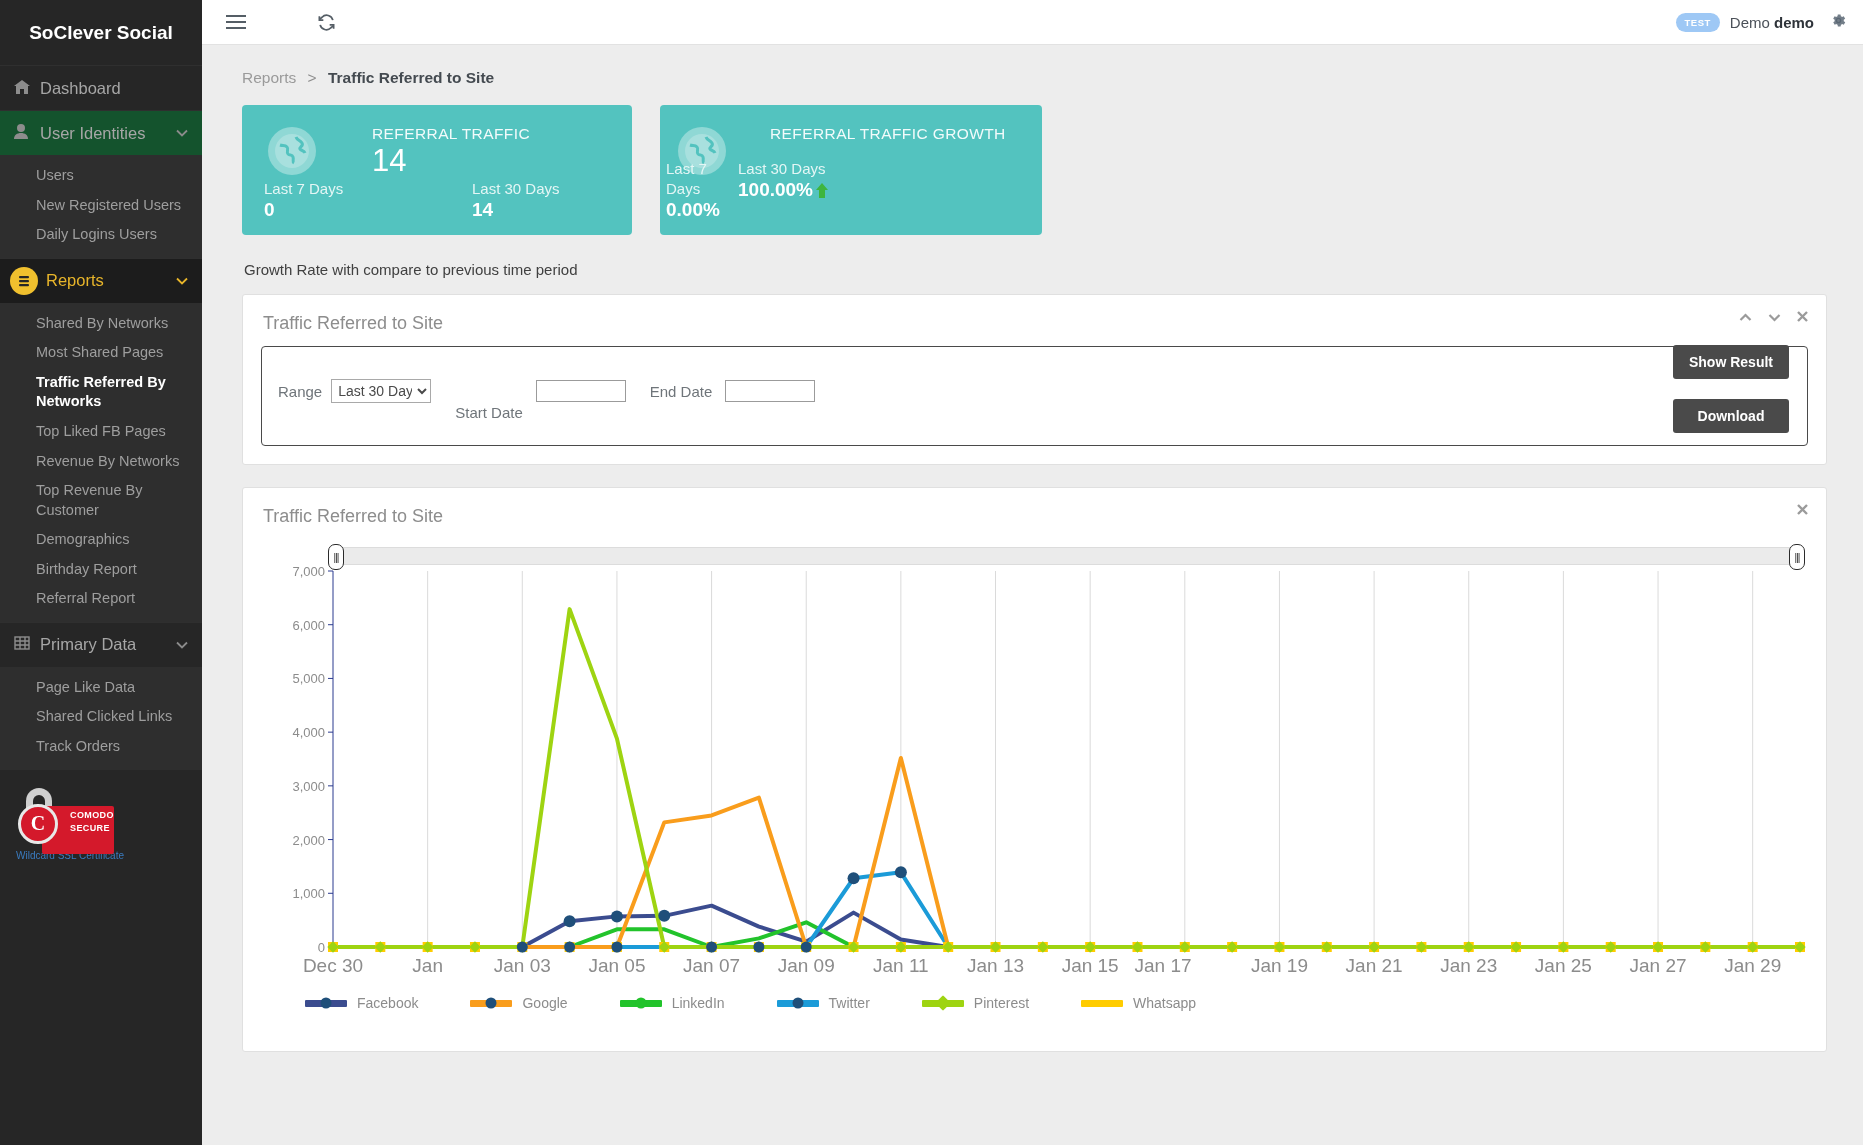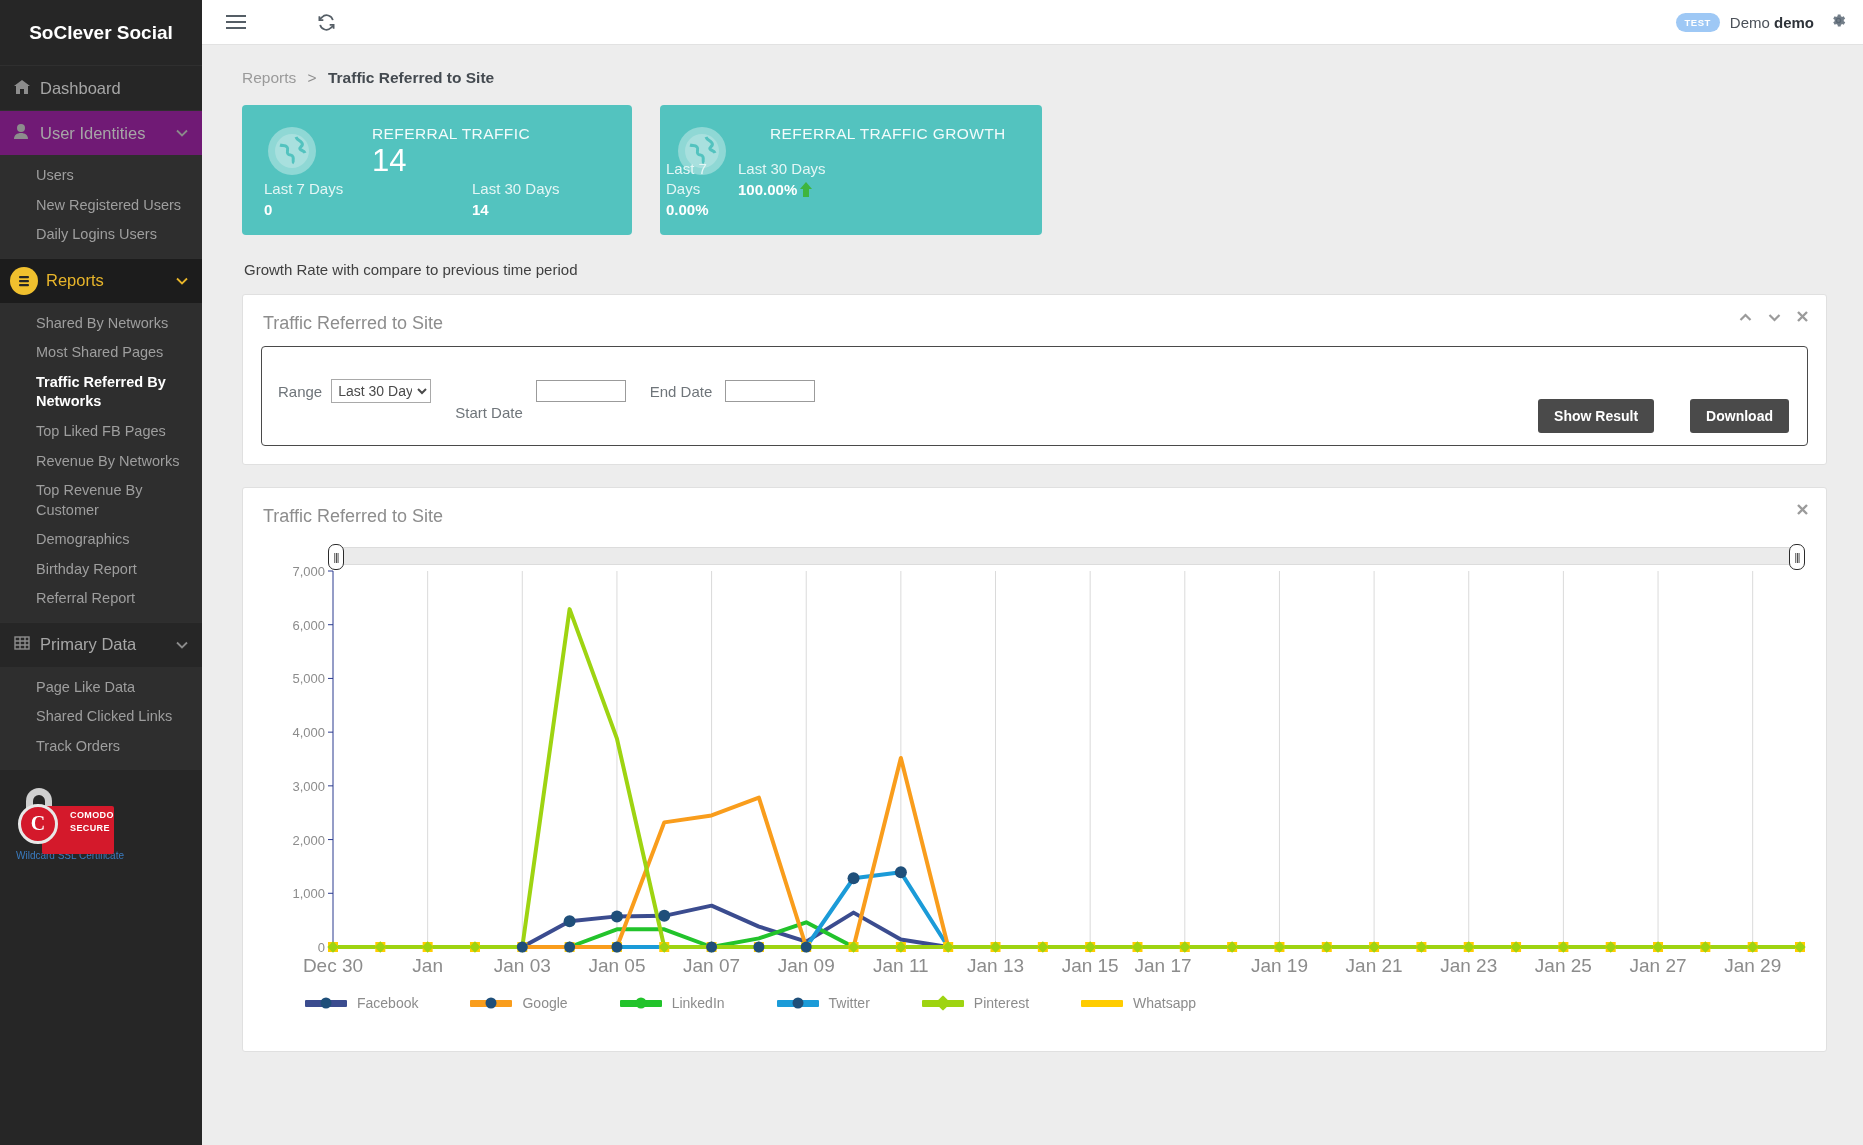--- a/index.html
+++ b/index.html
@@ -28,7 +28,7 @@
     border-top:1px solid #2f2f2f;
     position:relative;
   }
-  .nav-main.active-group { background:#701a75; }
+  .nav-main.active-group { background:#14532d; }
   .nav-main.reports { background:#1c1c1c; color:#e8b52a; }
   .nav-ico {
     width:26px; display:inline-block; text-align:left; font-size:15px; color:#8d8d8d;

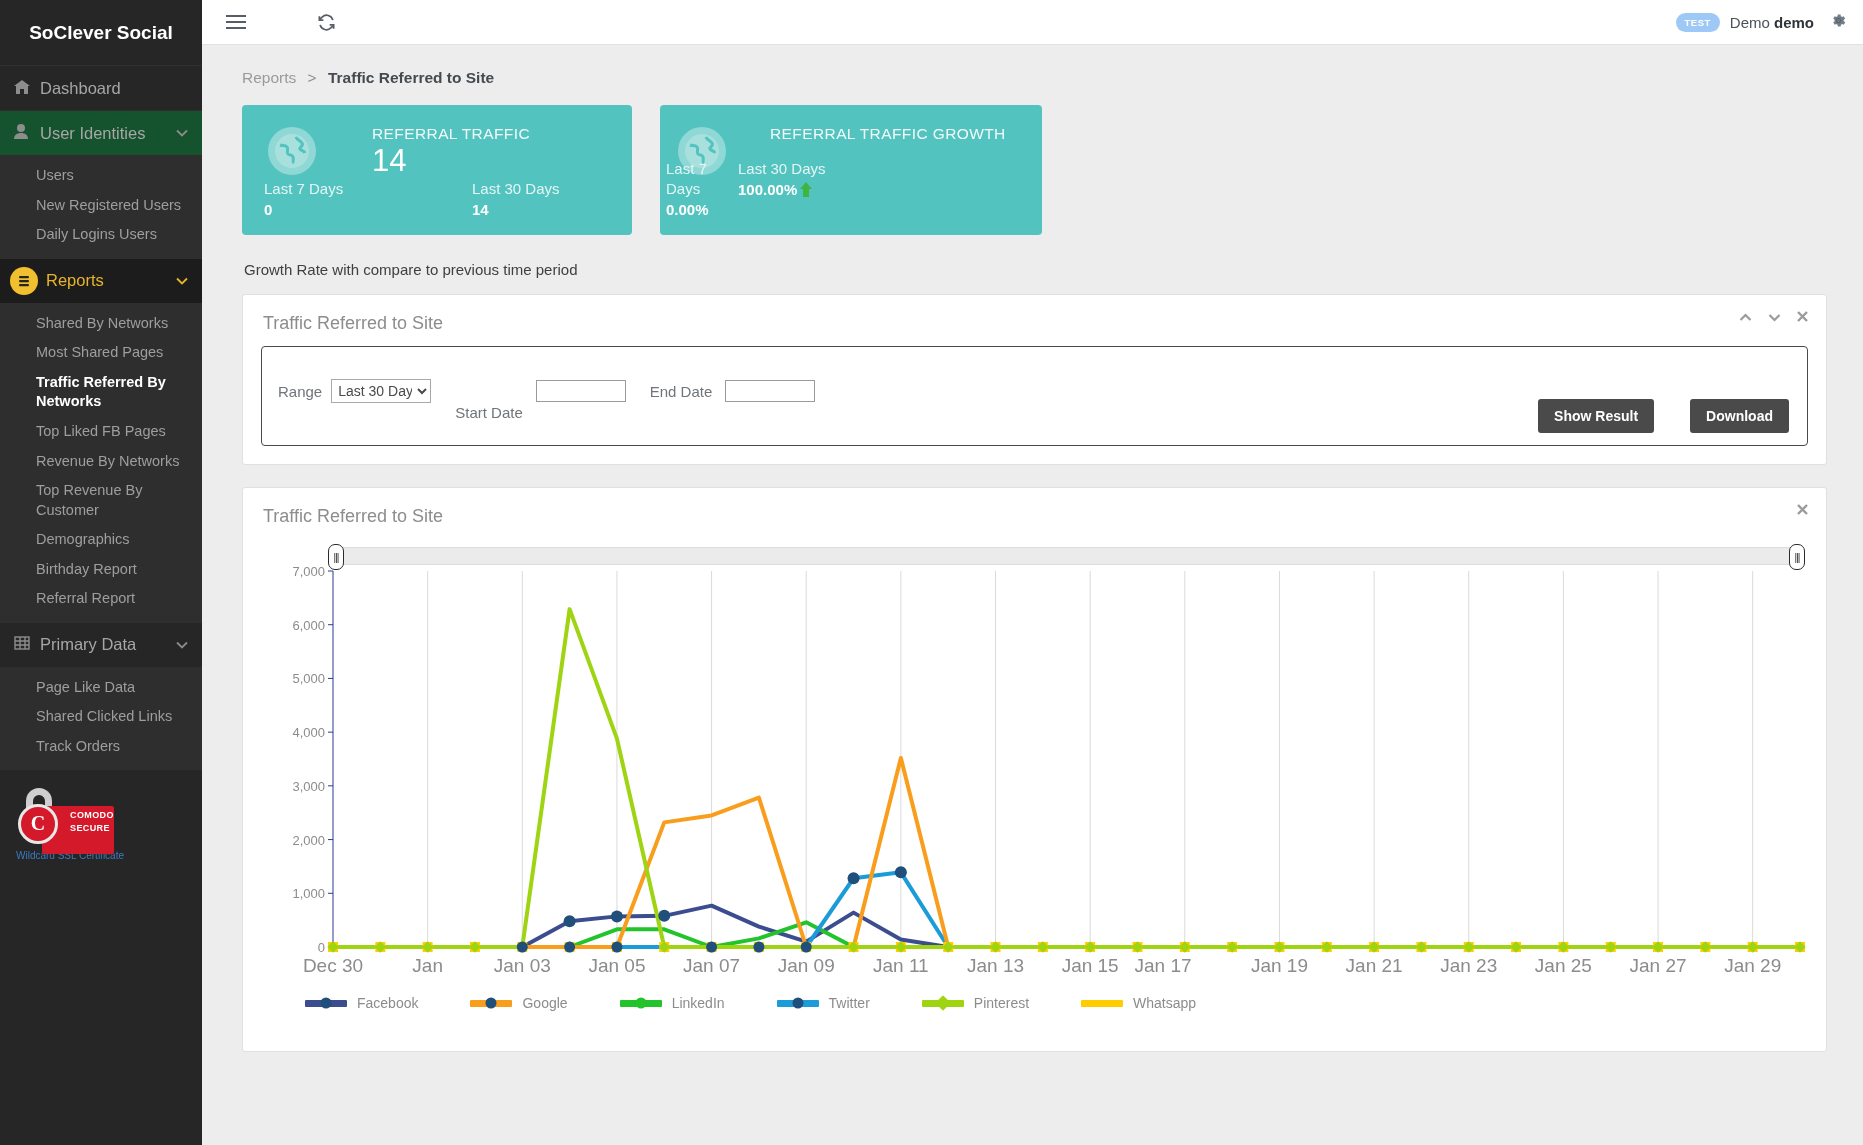--- a/index.html
+++ b/index.html
@@ -121,7 +121,7 @@
   #card1 .foot-col:first-child { width:208px; }
   #card2 .foot-col:first-child { width:72px; }
   .foot-lbl { font-size:15px; color:#e4f6f5; line-height:20px; }
-  .foot-val { font-size:15px; font-weight:bold; line-height:22px; }
+  .foot-val { font-size:19px; font-weight:bold; line-height:22px; }
   .arrow-up { display:inline-block; margin-left:2px; vertical-align:-2px; }
 
   #growth-note { padding:26px 0 0 42px; font-size:15px; color:#404040; }

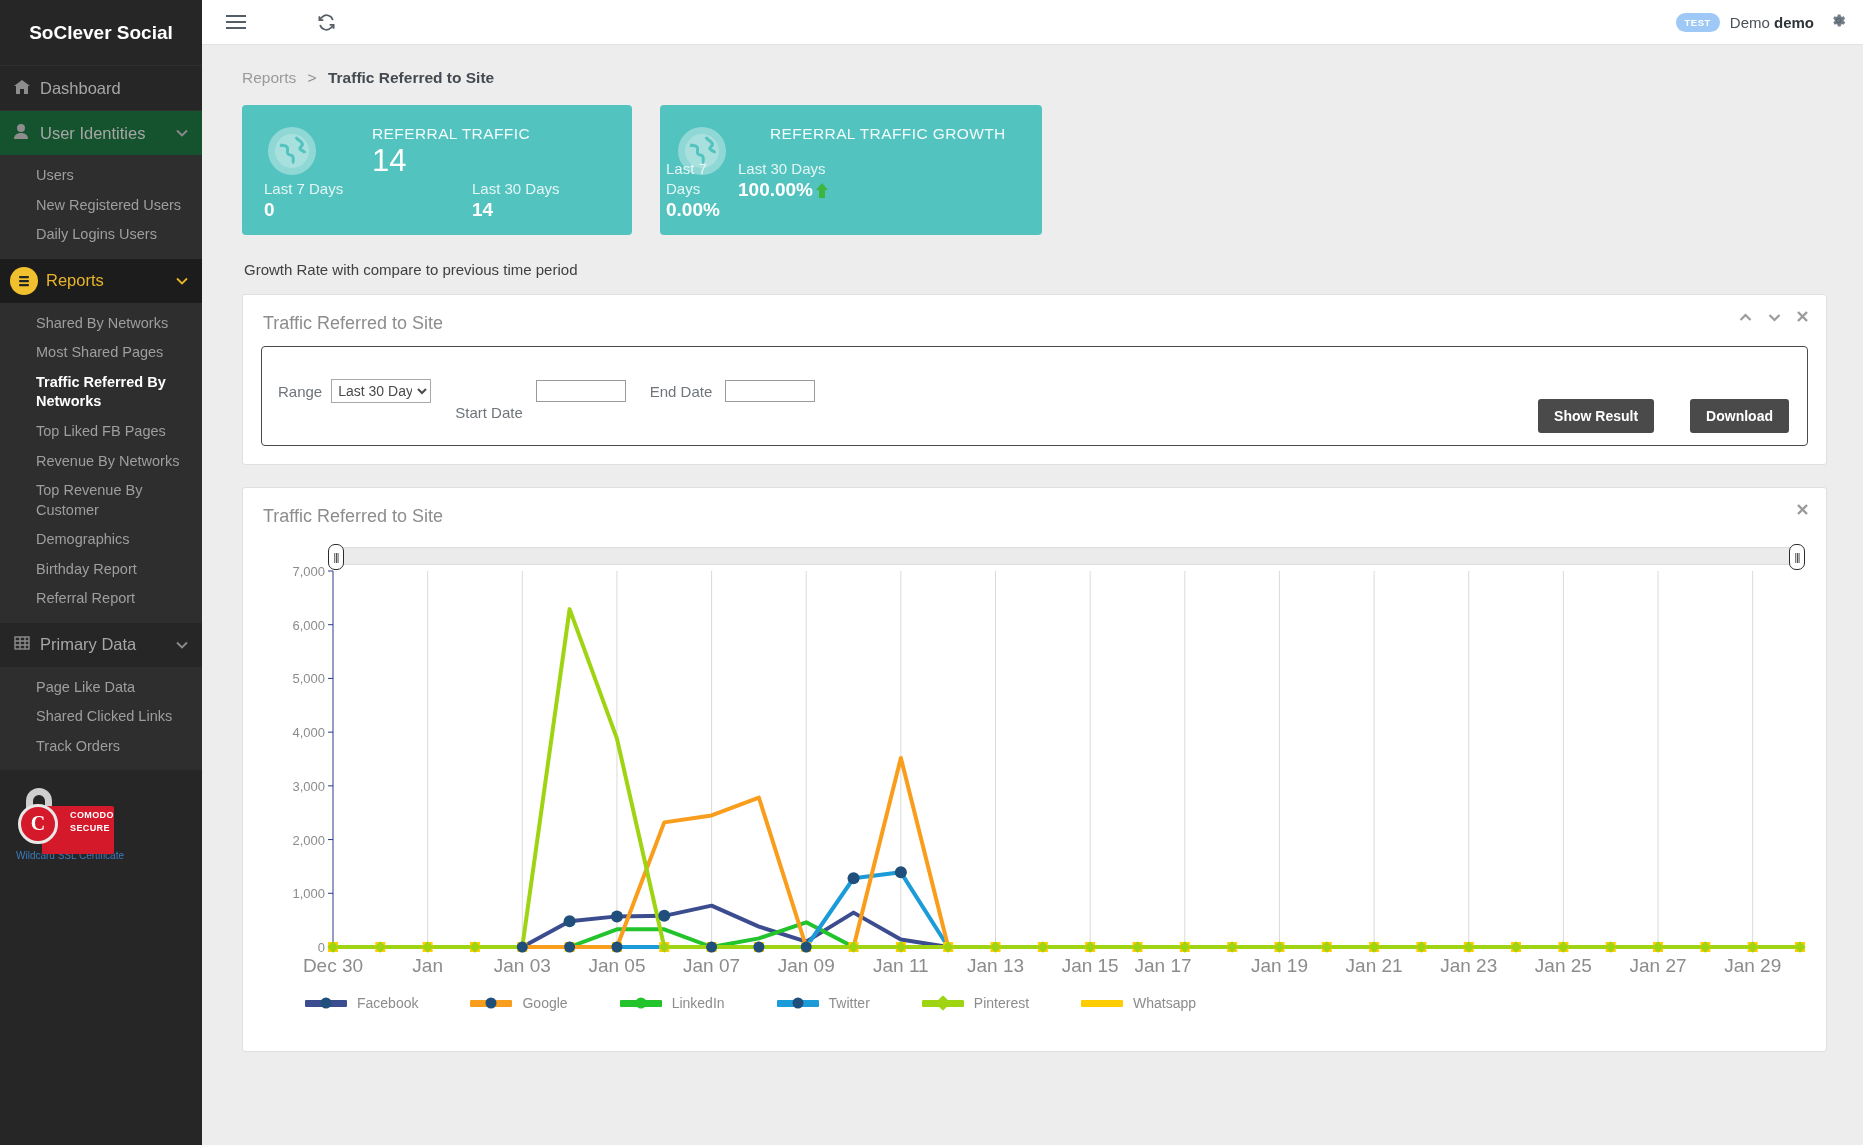--- a/index.html
+++ b/index.html
@@ -149,7 +149,7 @@
     border:1px solid #9b9b9b; background:#fff; height:22px; width:90px;
     margin-left:4px;
   }
-  .btn-row { position:absolute; right:18px; bottom:12px; display:flex; gap:36px; }
+  .btn-row { position:absolute; right:18px; bottom:12px; display:flex; gap:20px;flex-direction:column; }
   .dark-btn {
     background:#4a4a4a; color:#ffffff; border:none; border-radius:3px;
     font-family:"Liberation Sans", sans-serif; font-size:14px; font-weight:bold;

